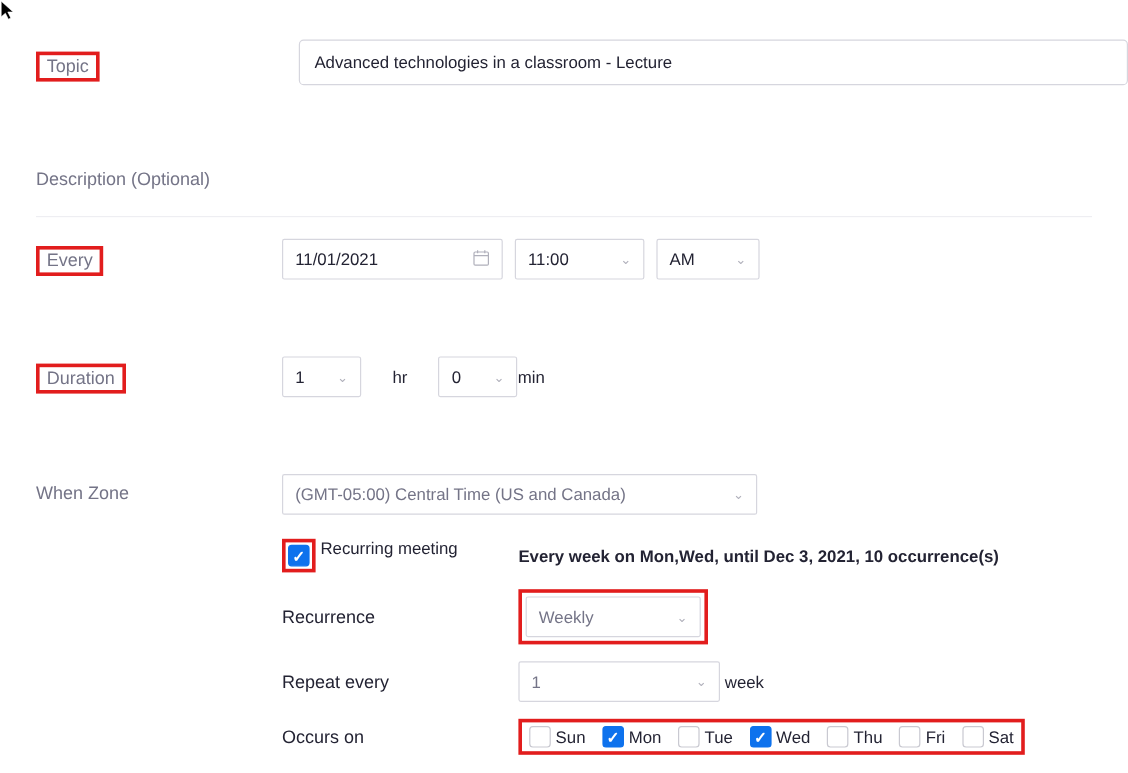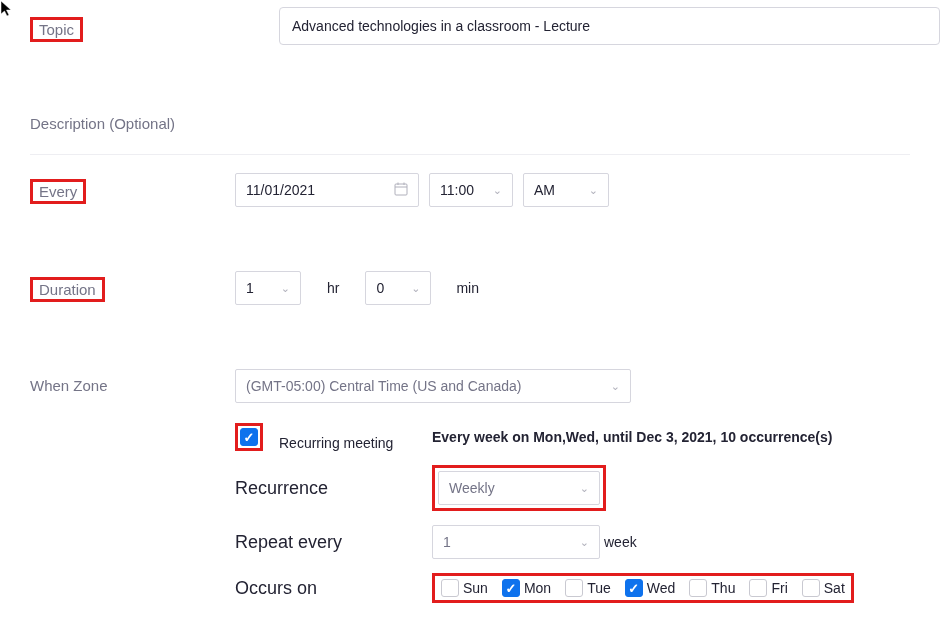--- a/index.html
+++ b/index.html
@@ -41,7 +41,7 @@
   <path d="M1 1 L1 14 L4.5 11 L7 16 L9 15 L6.5 10 L11 10 Z" fill="#000" stroke="#fff" stroke-width="0.5"></path>
 </svg>
 
-<div class="row" style="padding-top:7px;gap:44px;">
+<div class="row" style="padding-top:33px;">
   <div class="label" style="padding-top:10px;">
     <span class="hl hl-pad">Topic</span>
   </div>

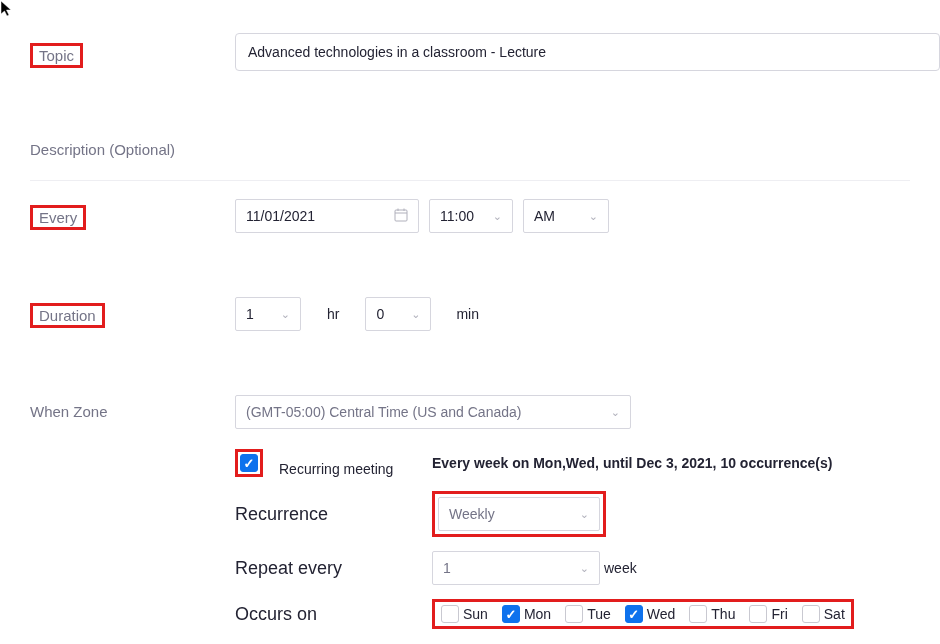--- a/index.html
+++ b/index.html
@@ -11,7 +11,7 @@
     .hl { border: 3px solid #e21d1d; display: inline-block; }
     .hl-pad { padding: 1px 6px; }
     input[type=text], .text-input, .textarea {
-      border: 1px solid #d6d6de; border-radius: 4px; padding: 8px 12px; font-size: 14px; color: #232333; background: #fff; font-family: inherit;
+      border: 1px solid #d6d6de; border-radius: 4px; padding: 8px 12px; font-size: 14px; color: #232333; background: #fff; font-family: inherit; margin-left: 14px;
     }
     .select {
       border: 1px solid #d6d6de; border-radius: 2px; background: #fff; padding: 0 10px; font-size: 14px; color: #232333; height: 34px; display: inline-flex; align-items: center; justify-content: space-between; position: relative; cursor: pointer;

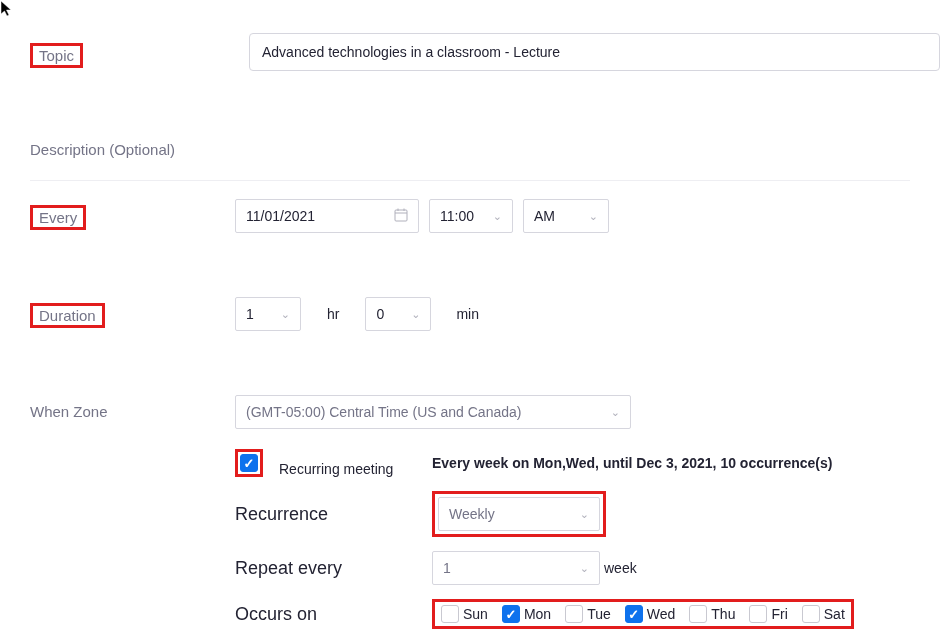--- a/index.html
+++ b/index.html
@@ -72,7 +72,7 @@
           </svg>
       </span>
     </div>
-    <div class="select" style="width:84px; margin-left:10px;">
+    <div class="select" style="width:108px; margin-left:10px;">
       <span>11:00</span>
       <span class="chev">⌄</span>
     </div>

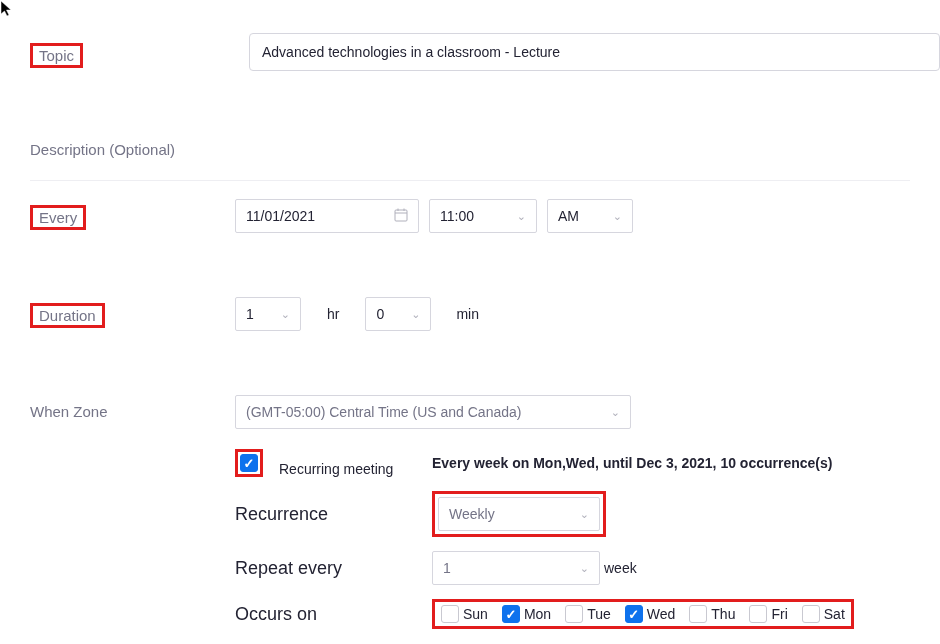--- a/index.html
+++ b/index.html
@@ -97,7 +97,7 @@
       <span>0</span>
       <span class="chev">⌄</span>
     </div>
-    <span style="margin-left:12px;padding-left:13px;">min</span>
+    <span style="margin-left:0;">min</span>
   </div>
 </div>
 

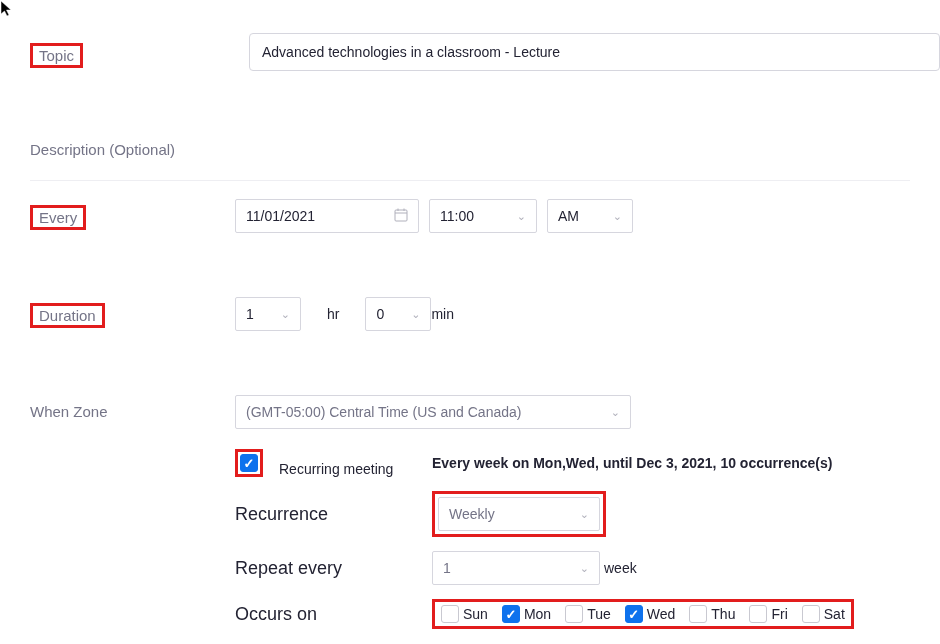--- a/index.html
+++ b/index.html
@@ -110,7 +110,7 @@
     </div>
 
     <div class="sub-row" style="margin-top:20px;">
-      <div style="display:flex;align-items:flex-end;width:197px;gap:12px;">
+      <div style="display:flex;align-items:flex-start;width:197px;">
         <span class="hl" style="padding:2px;">
           <span class="chk checked"></span>
         </span>

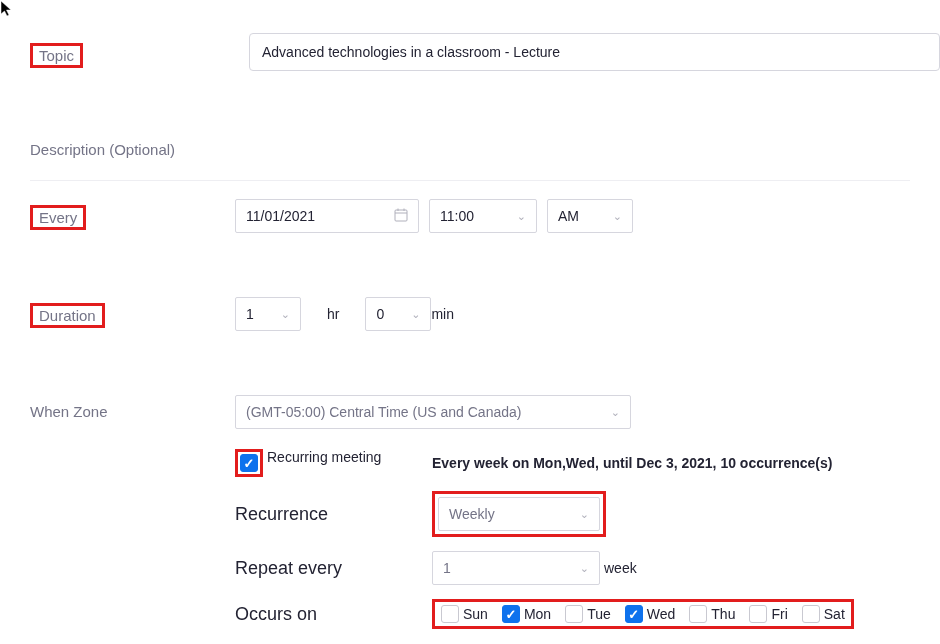--- a/index.html
+++ b/index.html
@@ -23,7 +23,7 @@
     .topic-wrap { width: 100%; }
     .textarea { height: 72px; width: 100%; resize: none; color: #747487; }
     .sub-row { display: flex; align-items: center; width: 100%; margin-top: 14px; }
-    .sub-label { width: 197px; color: #232333; font-size: 18px; }
+    .sub-label { width: 197px; color: #232333; font-size: 15px; }
     .chk {
       width: 18px; height: 18px; border: 1px solid #c9c9d1; border-radius: 3px; display: inline-flex; align-items: center; justify-content: center; background: #fff; cursor: pointer; flex-shrink: 0;
     }

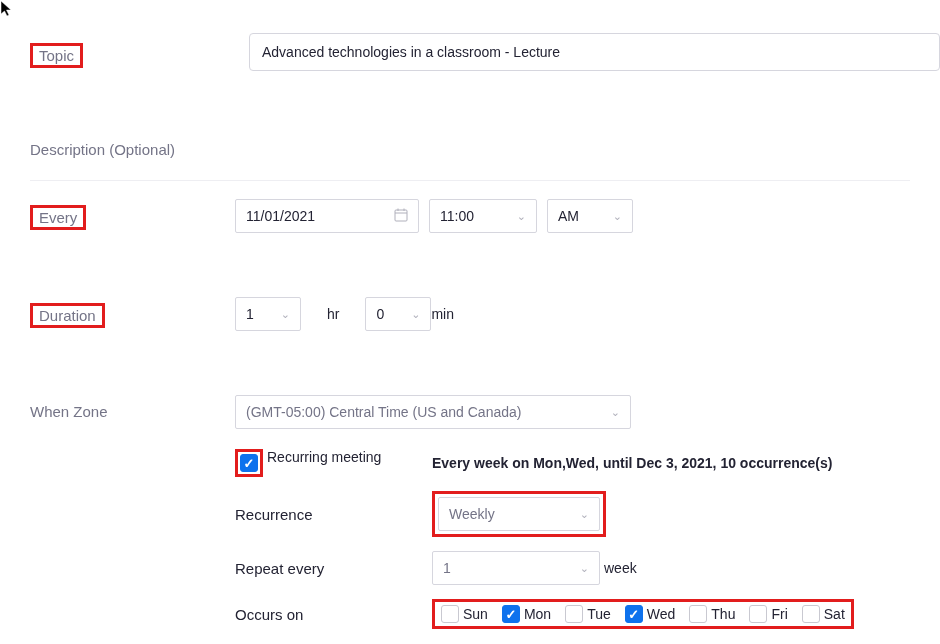--- a/index.html
+++ b/index.html
@@ -122,7 +122,7 @@
     <div class="sub-row">
       <div class="sub-label">Recurrence</div>
       <span class="hl" style="padding:3px;">
-        <div class="select gray" style="width:162px;">
+        <div class="select gray" style="width:146px;">
           <span>Weekly</span>
           <span class="chev">⌄</span>
         </div>

